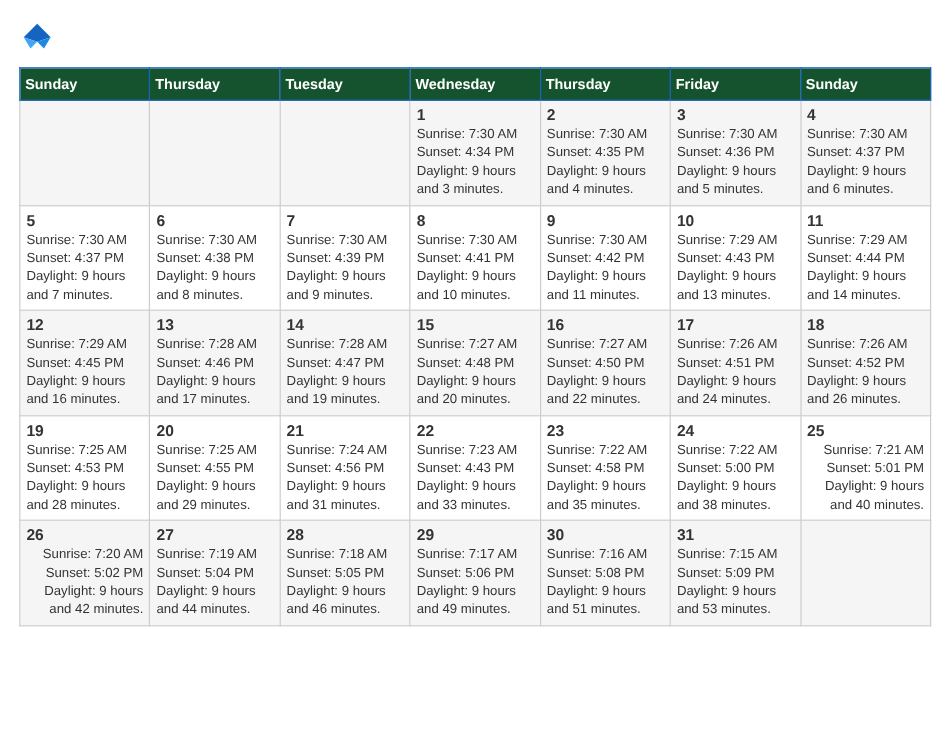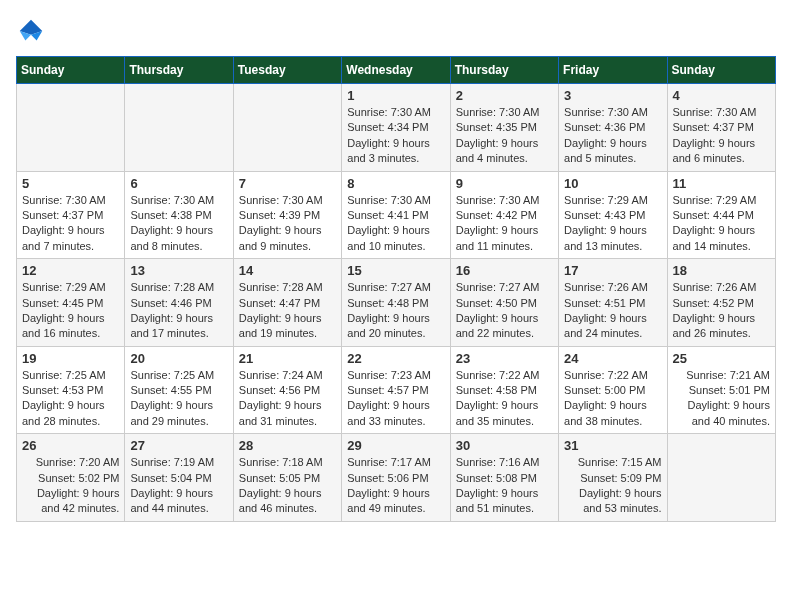--- a/index.html
+++ b/index.html
@@ -260,7 +260,7 @@
         <td>
           <span class="day-num">22</span>
           <div class="day-info" style="white-space: pre-line;">Sunrise: 7:23 AM
-Sunset: 4:57 PM
+Sunset: 4:43 PM
 Daylight: 9 hours and 33 minutes.</div>
         </td>
         <td>

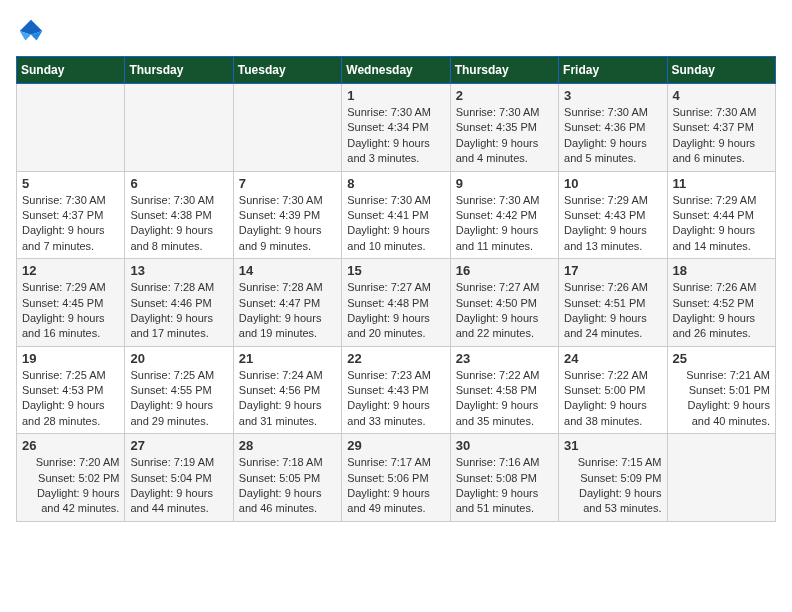--- a/index.html
+++ b/index.html
@@ -315,7 +315,7 @@
         </td>
         <td>
           <span class="day-num">31</span>
-          <div class="day-info" style="white-space: pre-line; text-align: right;">Sunrise: 7:15 AM
+          <div class="day-info" style="white-space: pre-line;">Sunrise: 7:15 AM
 Sunset: 5:09 PM
 Daylight: 9 hours and 53 minutes.</div>
         </td>

